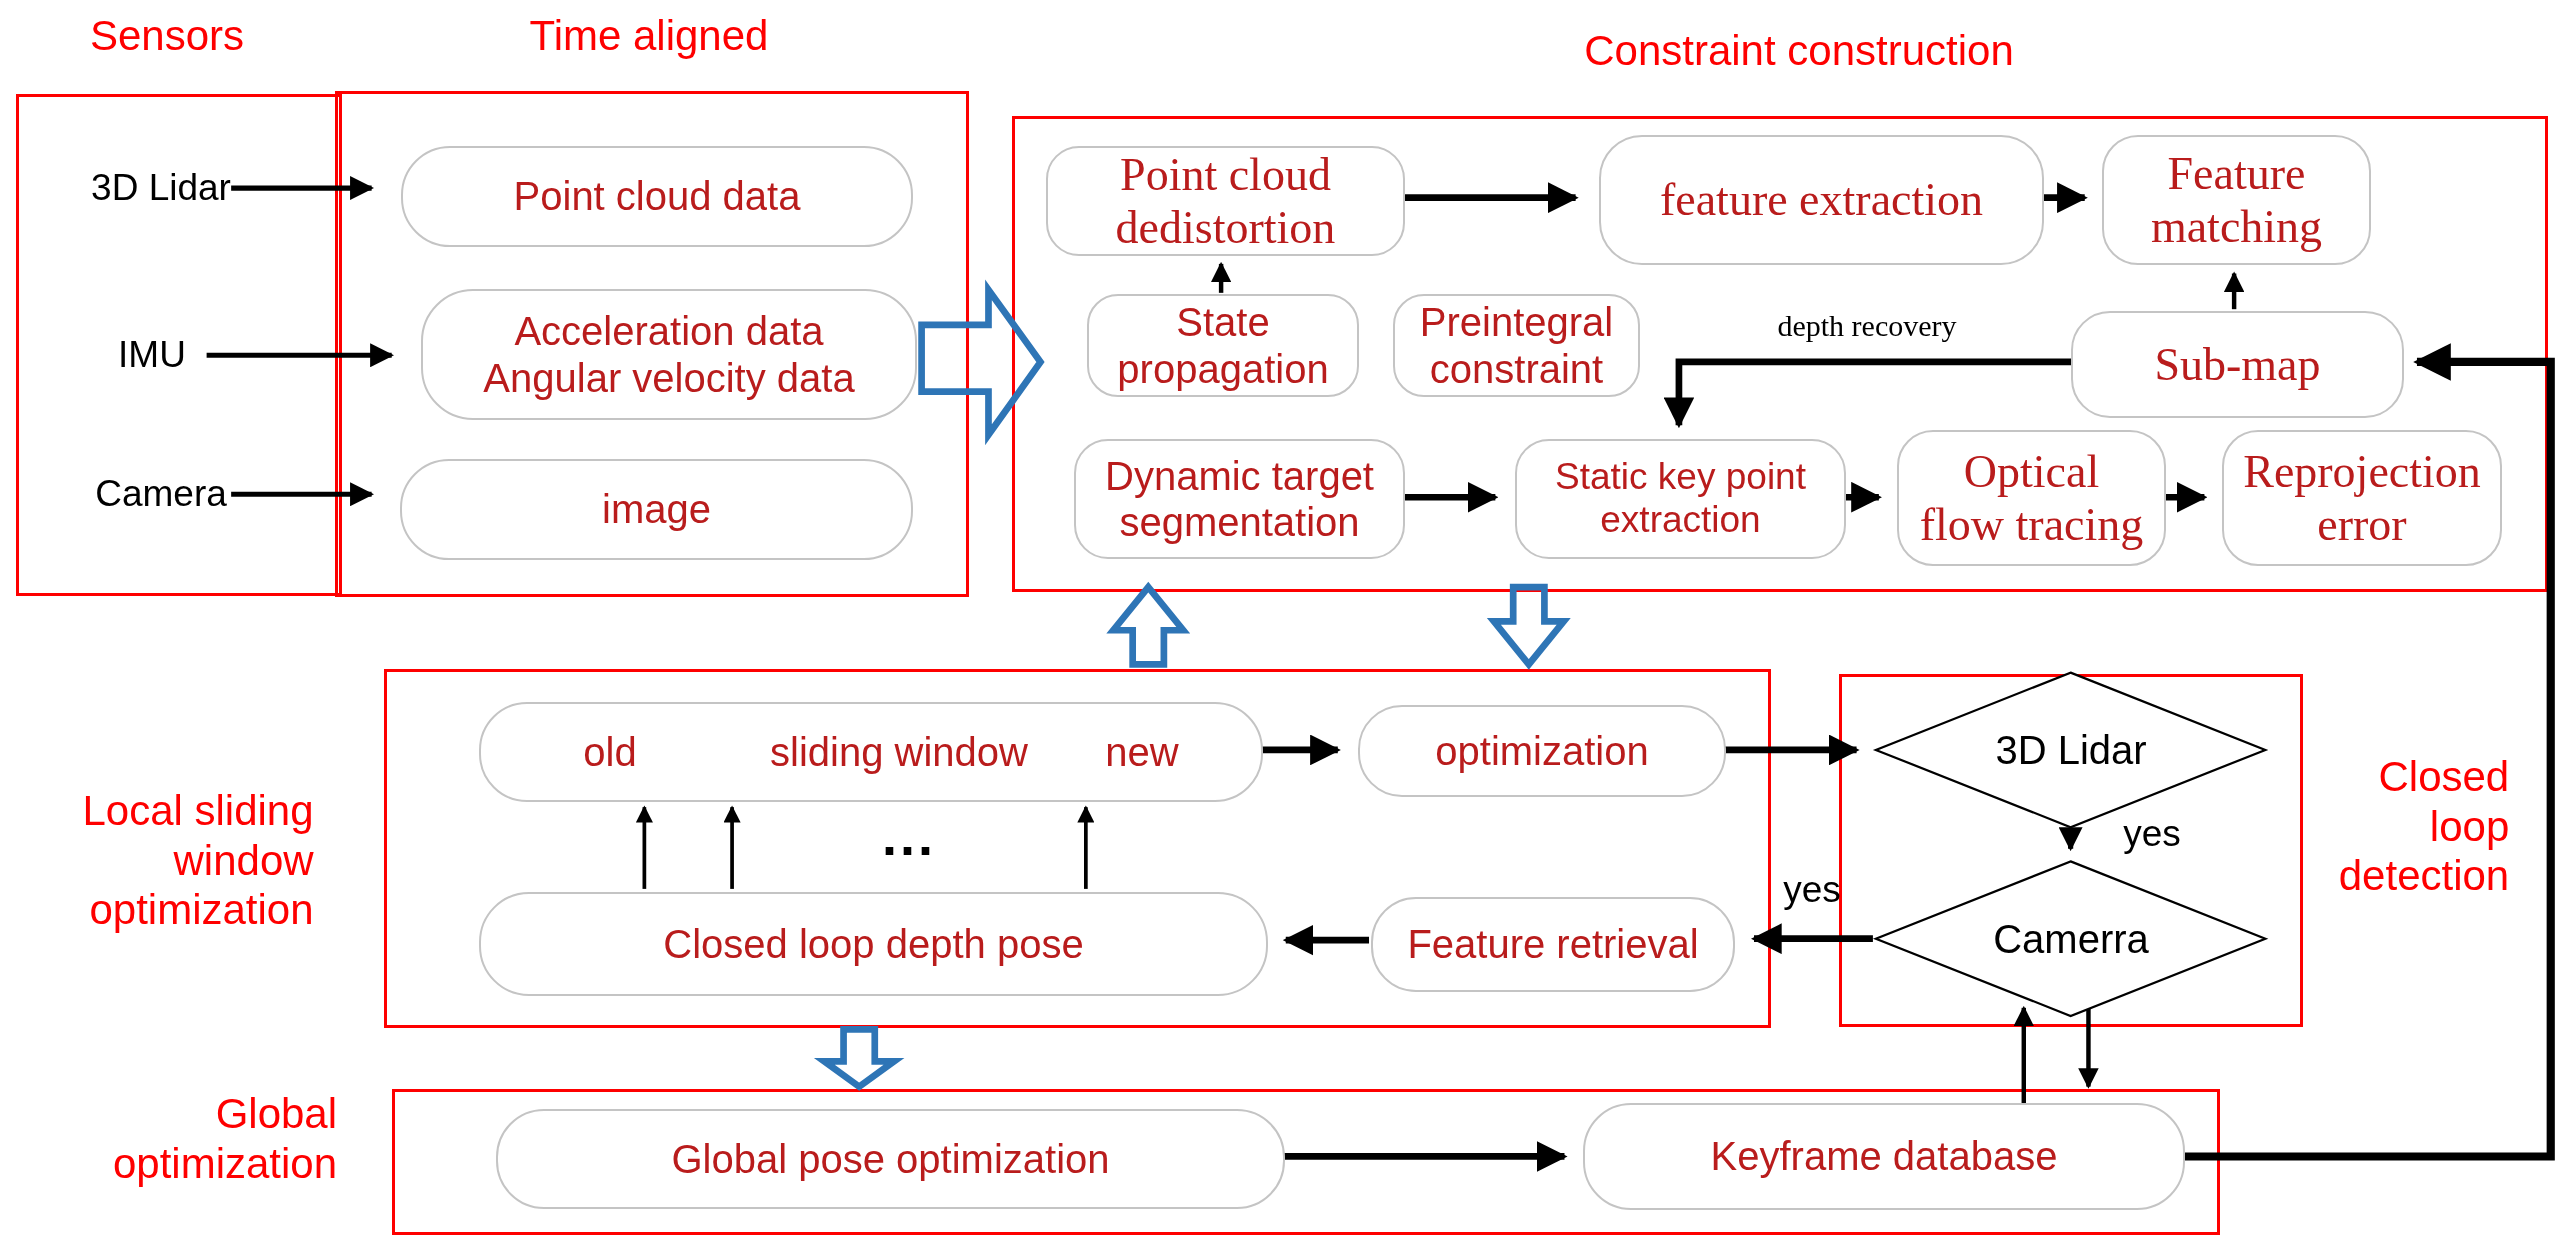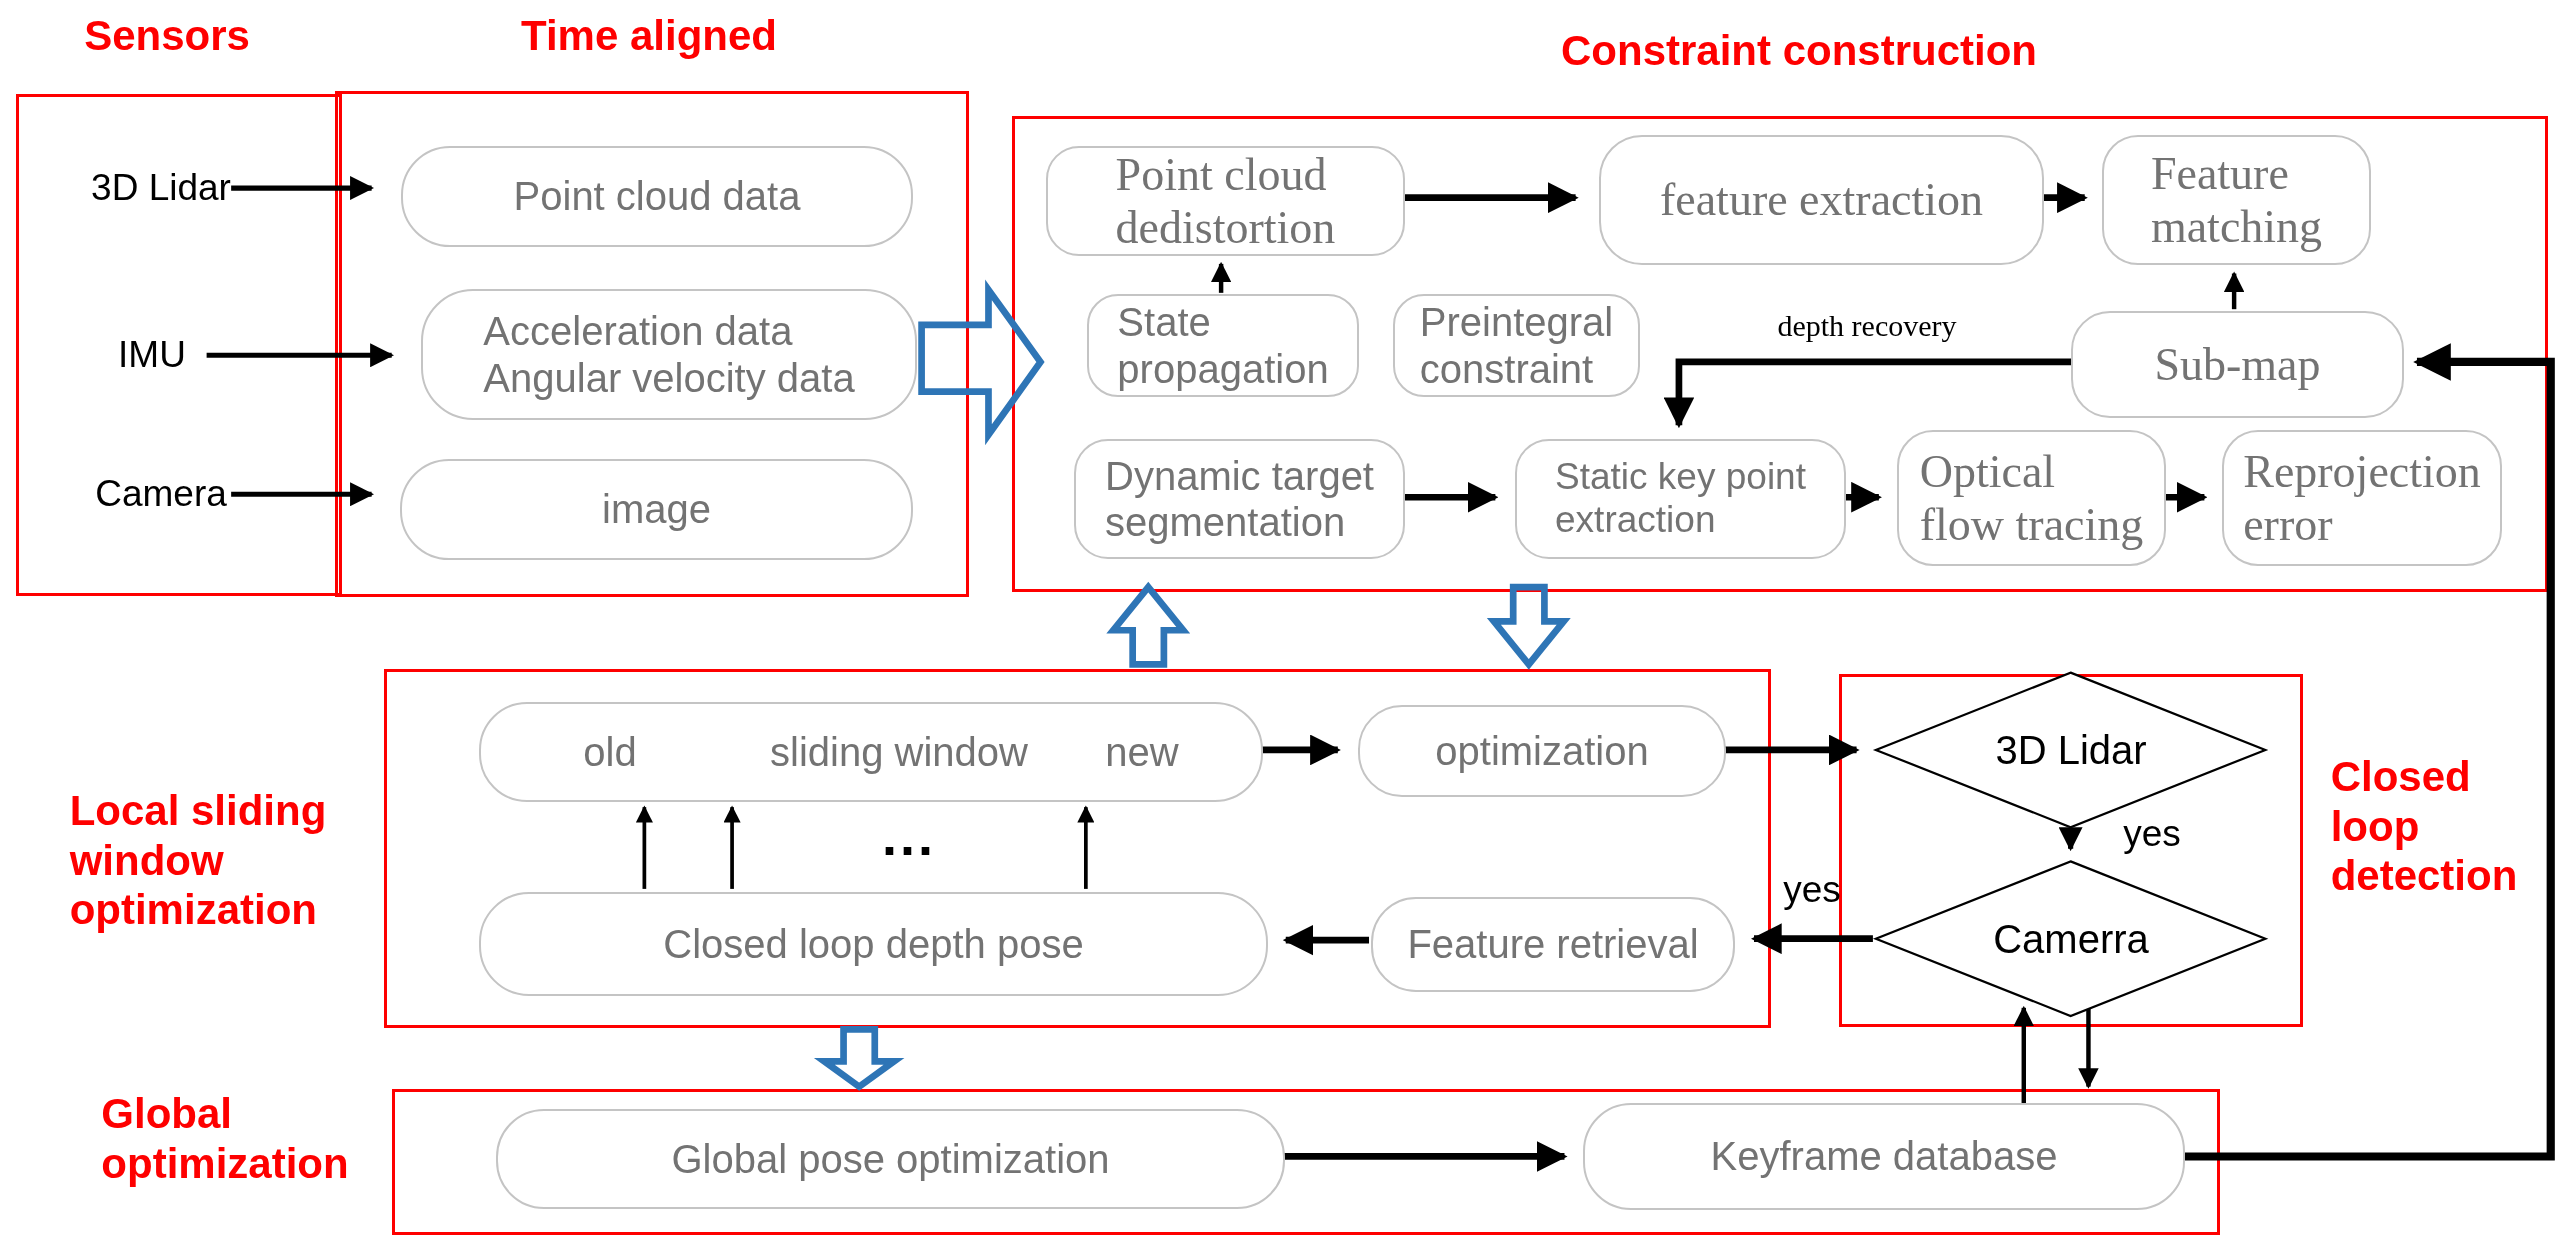--- a/index.html
+++ b/index.html
@@ -10,8 +10,8 @@
   .rbox{position:absolute;border:3px solid #fe0000;background:transparent;z-index:1;}
   .wires{position:absolute;left:0;top:0;z-index:2;}
   .rtitle{
-    position:absolute;transform:translate(-50%,-50%);color:#fe0000;font-weight:bold;
-    font-size:42px;line-height:1.18;text-align:left;white-space:pre-line;z-index:3;
+    position:absolute;transform:translate(-50%,-50%);color:#fe0000;font-weight:normal;
+    font-size:42px;line-height:1.18;text-align:right;white-space:pre-line;z-index:3;
   }
   .cap{
     position:absolute;display:flex;align-items:center;justify-content:center;

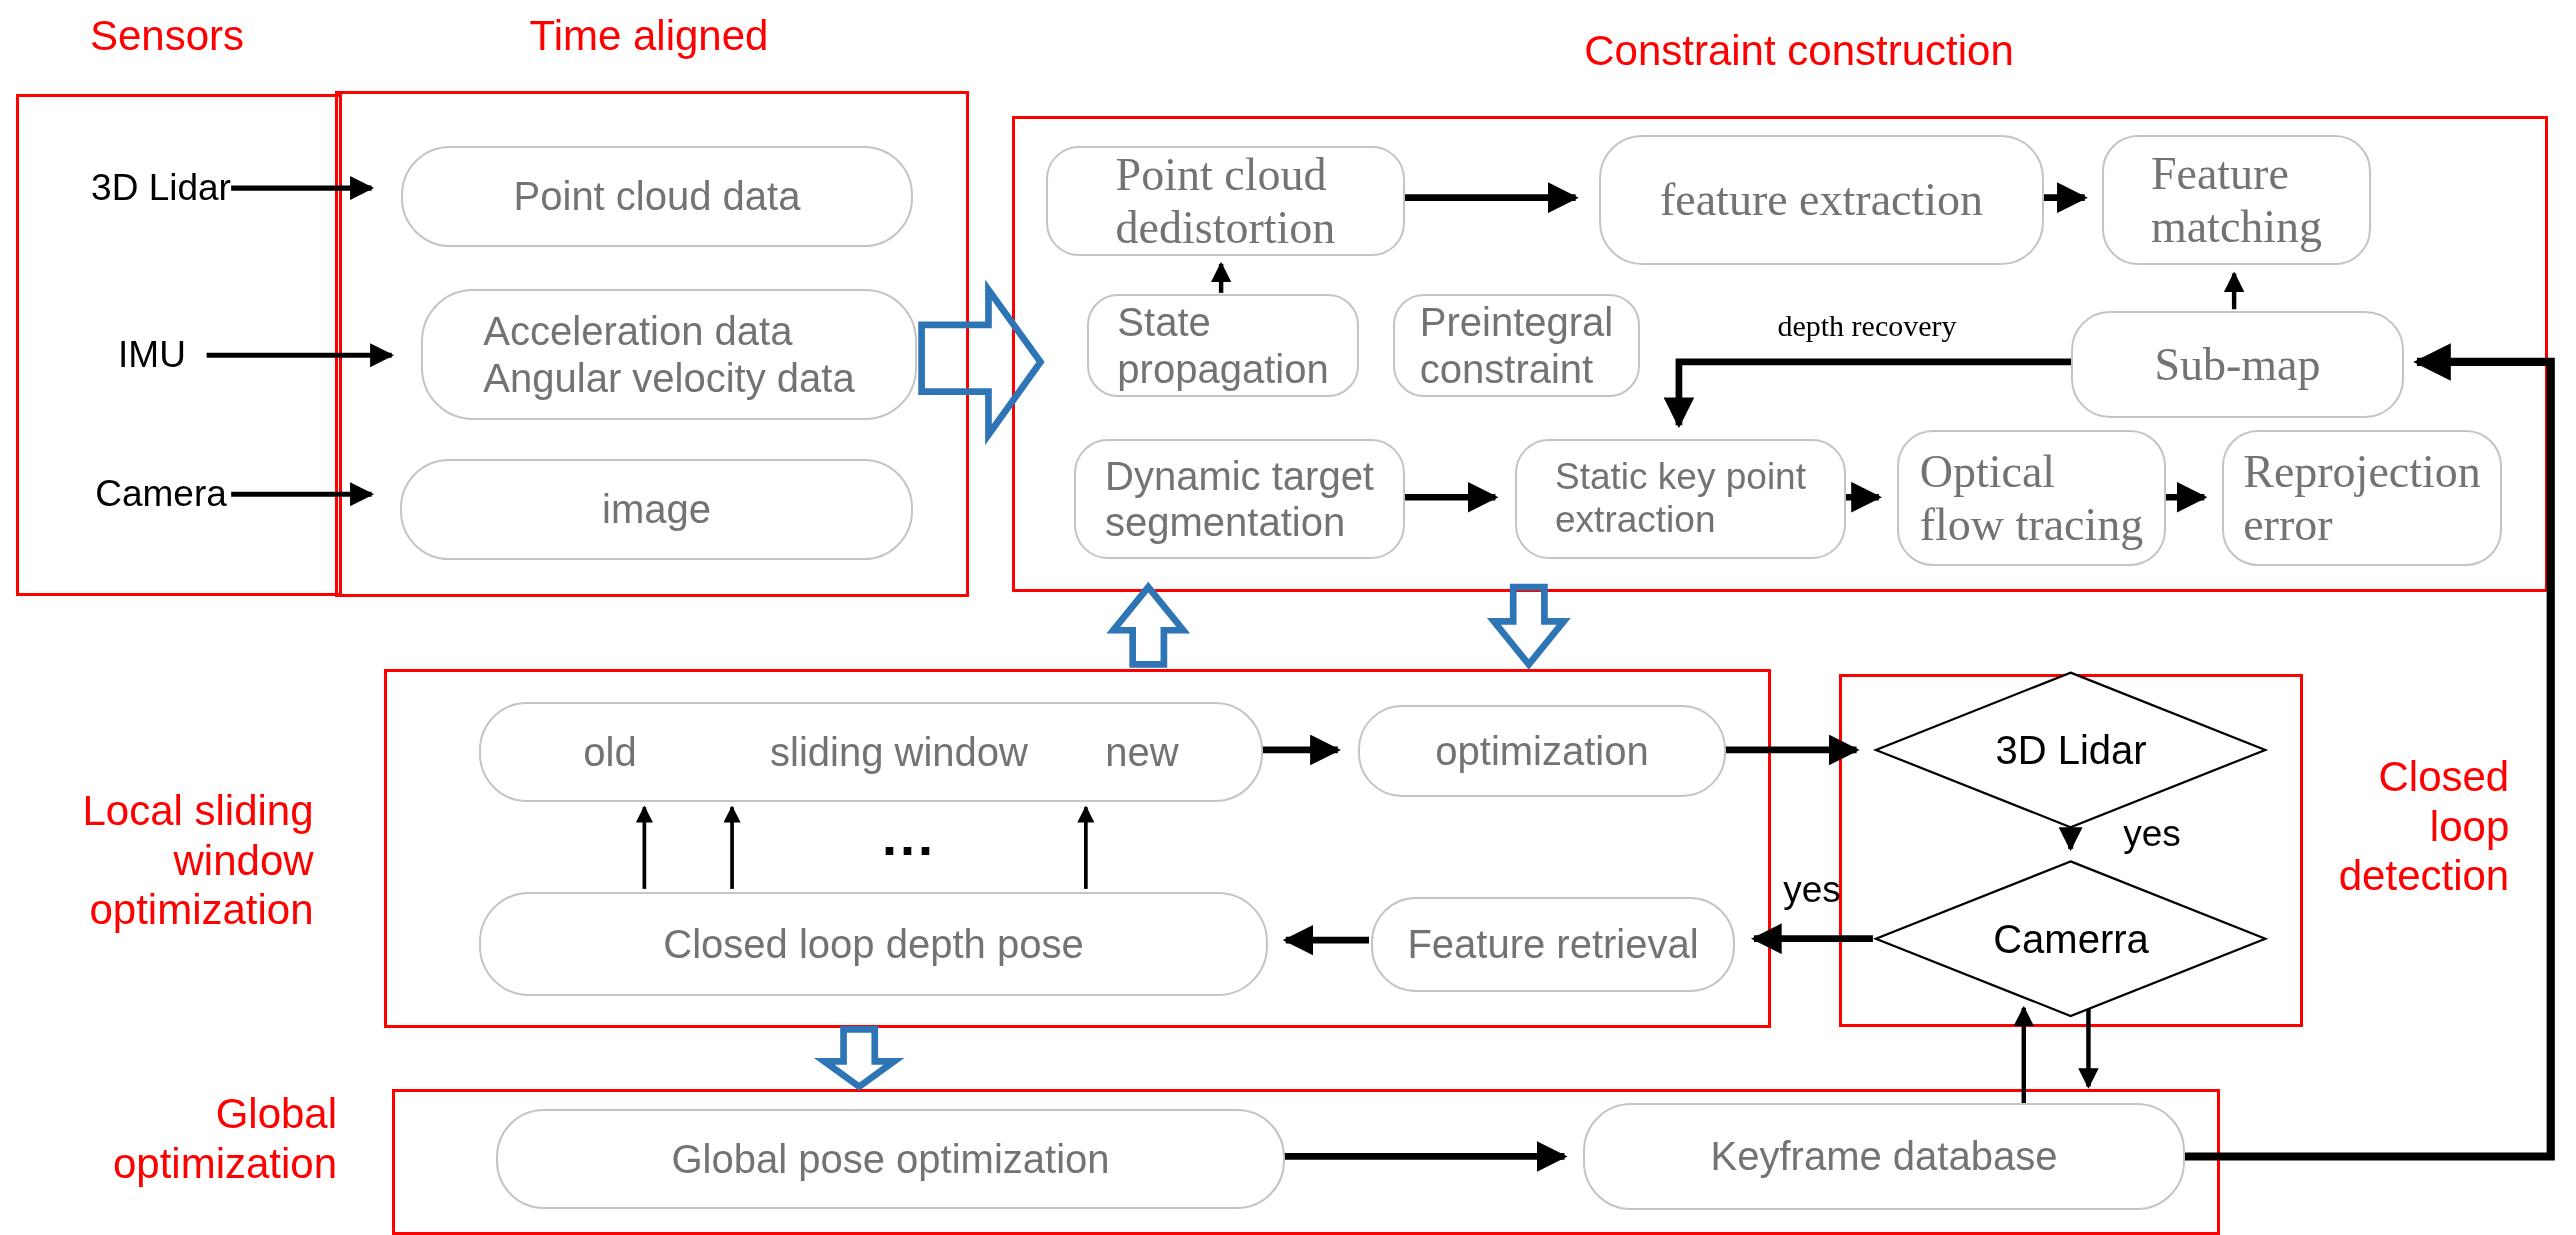--- a/index.html
+++ b/index.html
@@ -15,8 +15,8 @@
   }
   .cap{
     position:absolute;display:flex;align-items:center;justify-content:center;
-    background:#ffffff;border:2.2px solid #c4c4c4;z-index:3;
-    font-size:40px;line-height:1.16;color:#737373;white-space:pre-line;
+    background:#ffffff;border:2.2px solid #c4c4c4;z-index:3;text-align:center;
+    font-size:40px;line-height:1.16;color:#b91c1c;white-space:pre-line;
   }
   .cap.serif{font-family:"Liberation Serif", serif;font-size:46px;}
   .lbl{

